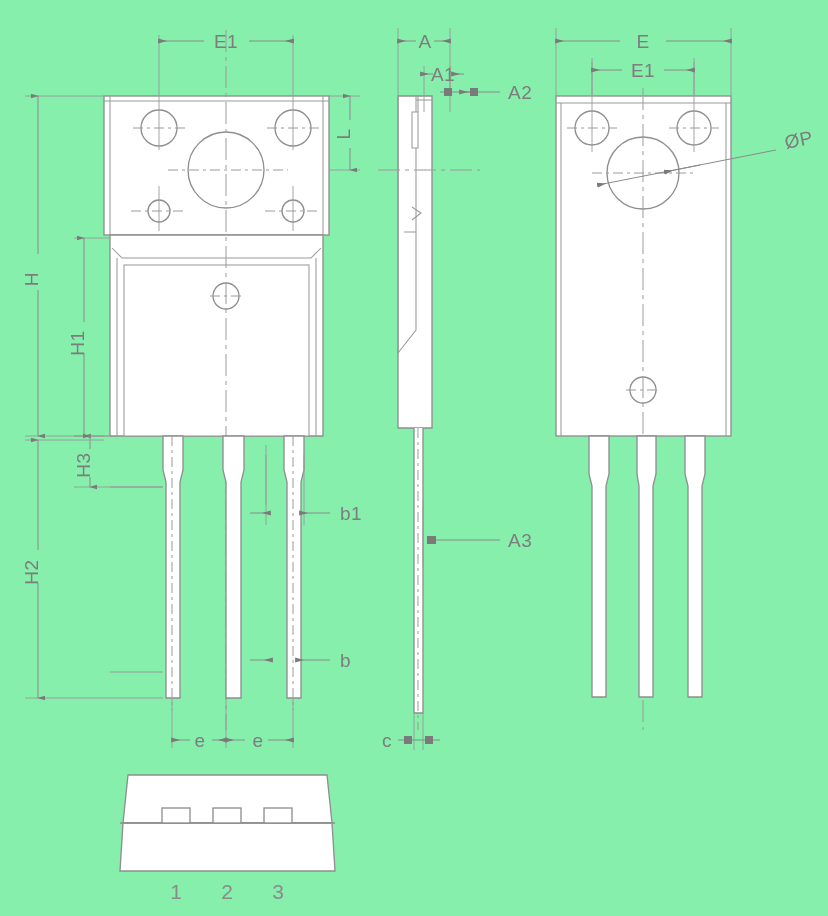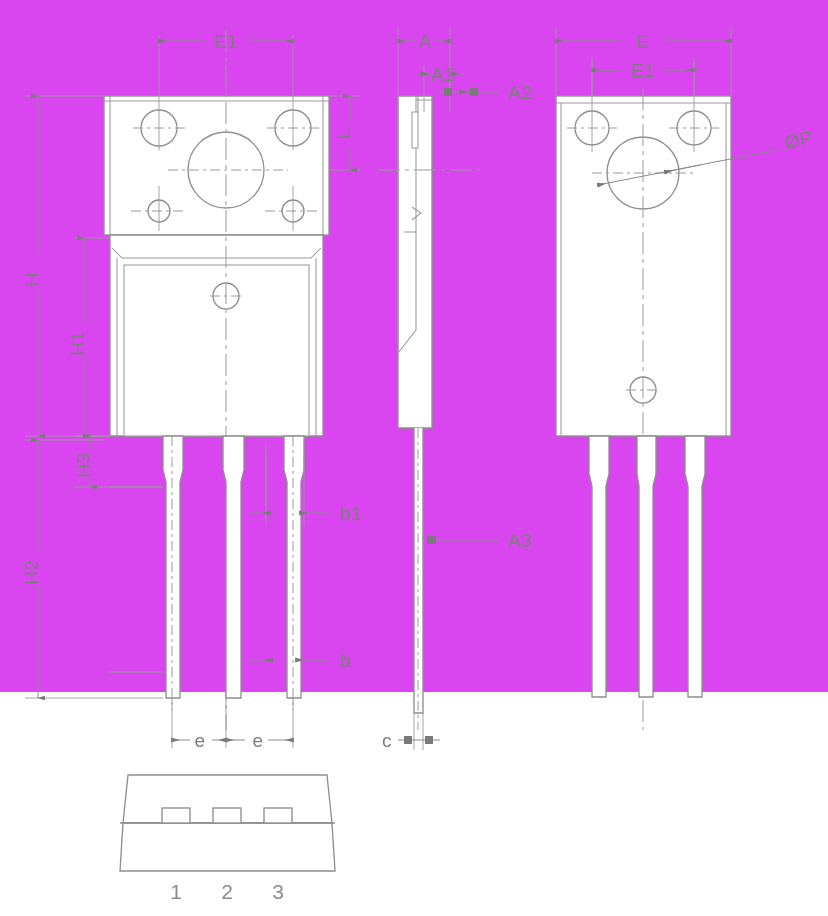--- a/index.html
+++ b/index.html
@@ -17,8 +17,8 @@
   #drawing-root {
     position: relative;
     width: 828px;
-    height: 692px;
-    background: #d946ef;
+    height: 916px;
+    background: #86efac;
     text-decoration: underline;
   }
   svg#package-drawing {

